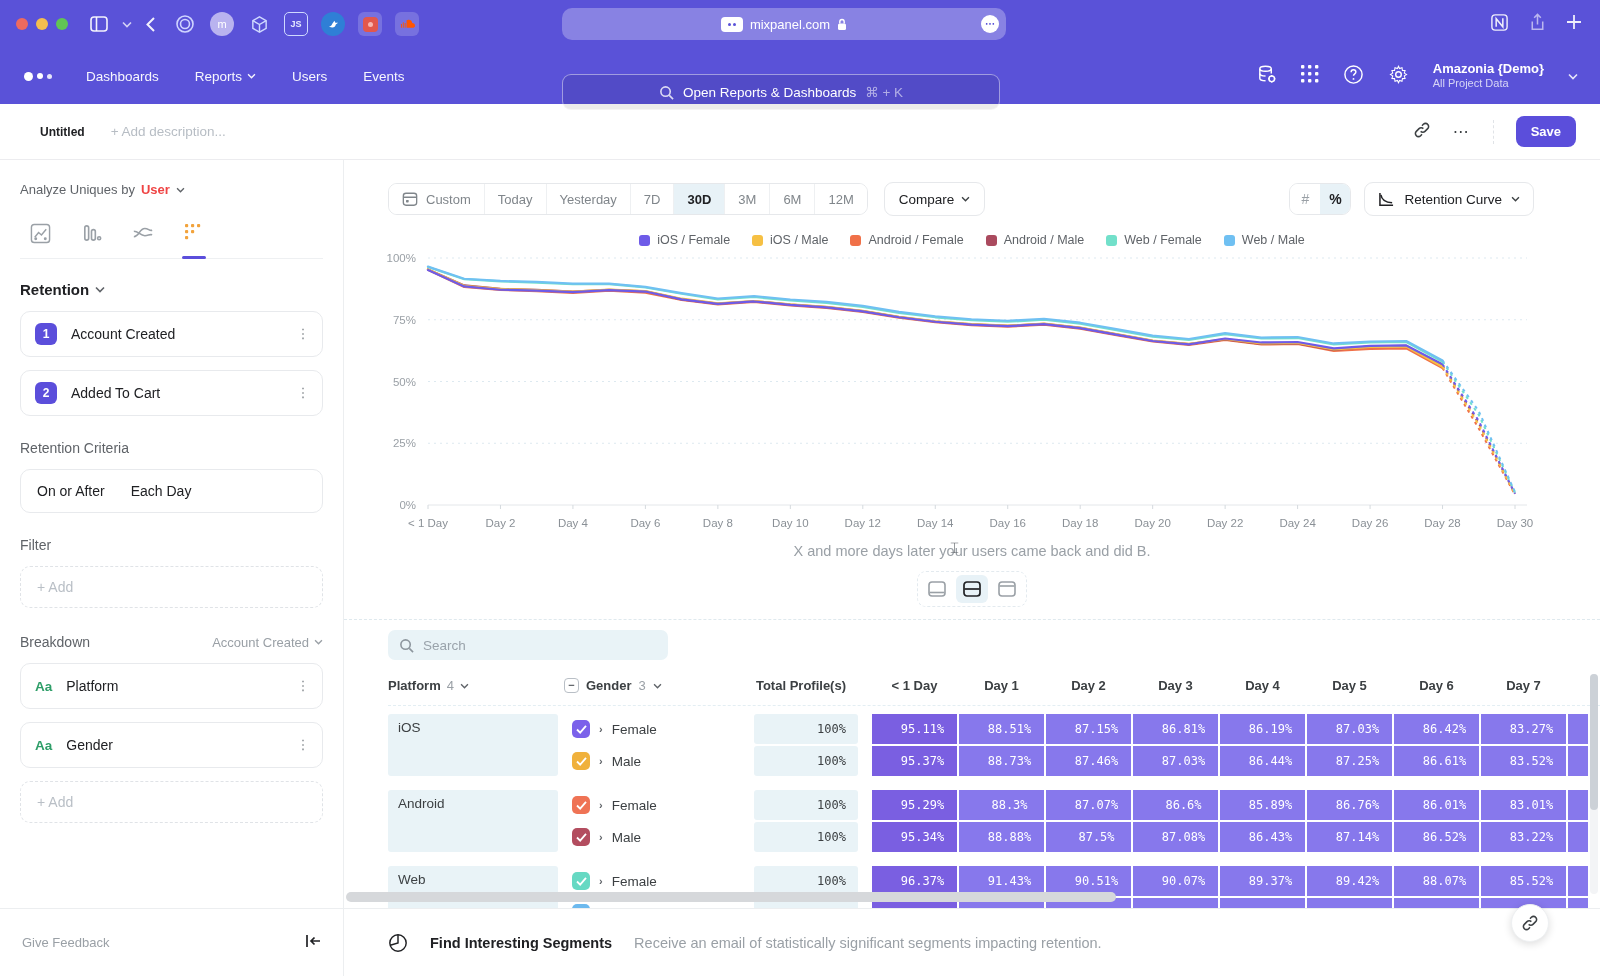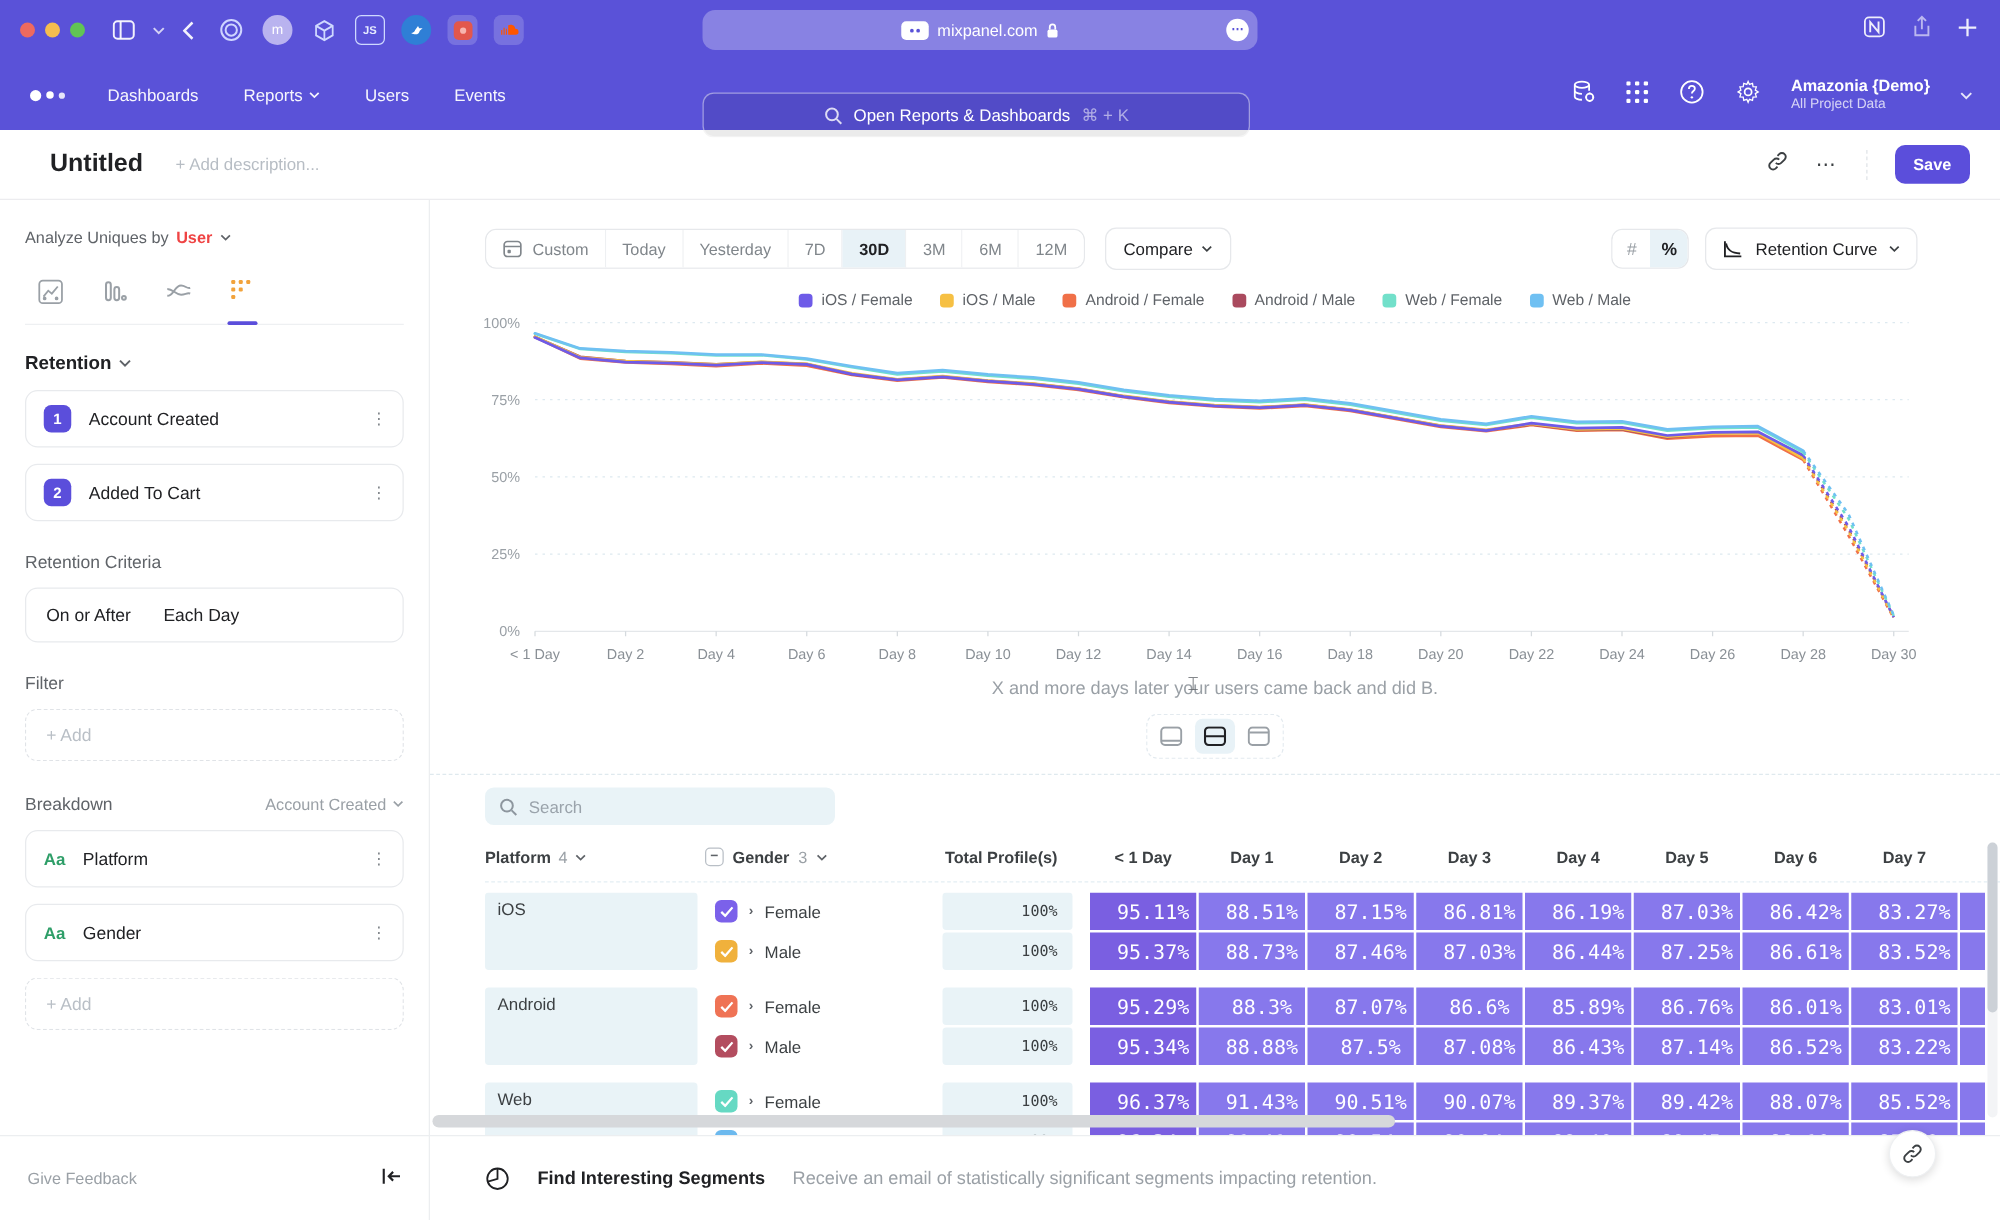--- a/index.html
+++ b/index.html
@@ -35,7 +35,7 @@
 
   
   .report-header { height:56px; border-bottom:1px solid #ececef; display:flex; align-items:center; padding:0 24px 0 40px; flex:none; background:#fff; }
-  .rh-title { font-size:20px; font-weight:700; margin-right:26px; }
+  .rh-title { font-size:12px; font-weight:700; margin-right:26px; }
   .rh-desc { font-size:13.5px; color:#b7bdc4; }
   .rh-right { margin-left:auto; display:flex; align-items:center; gap:22px; color:#3c4043; }
   .rh-divider { width:1px; height:24px; border-left:1px dashed #e0e3e7; }

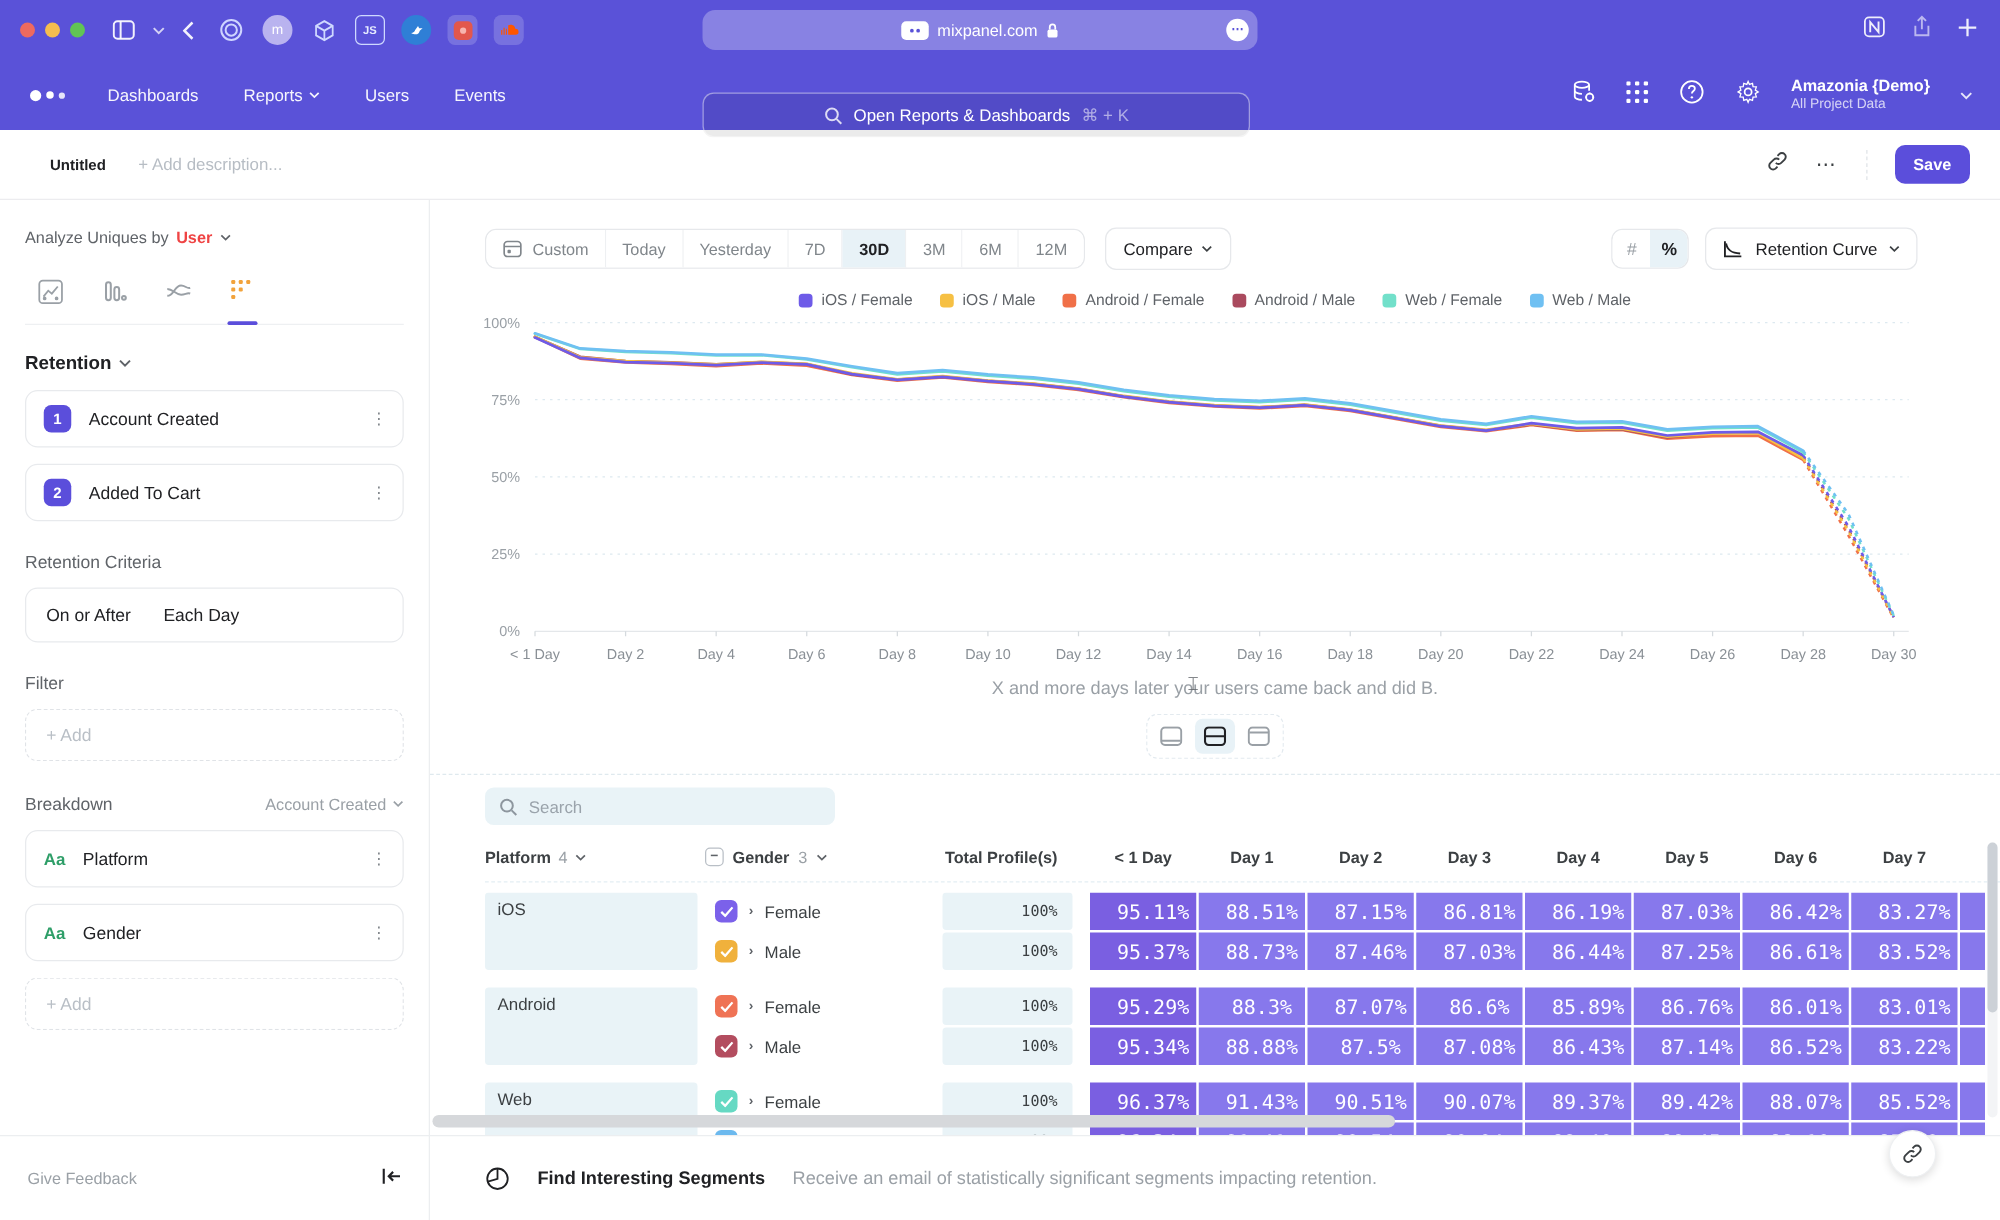--- a/index.html
+++ b/index.html
@@ -106,7 +106,7 @@
   .chev { color:#5f6368; font-size:11px; font-weight:700; }
   .total-cell { width:104px; height:30px; background:#e9f3f7; border-radius:3px; display:flex; align-items:center; justify-content:flex-end; padding-right:12px; font-family:"DejaVu Sans Mono", monospace; font-size:12px; color:#3c4043; }
   .val-cells { display:flex; gap:2px; margin-left:14px; }
-  .vcell { width:85px; height:30px; background:var(--cellP); color:#fff; display:flex; align-items:center; justify-content:center; font-family:"DejaVu Sans Mono", monospace; font-size:16px;padding-left:16px; }
+  .vcell { width:85px; height:30px; background:var(--cellP); color:#fff; display:flex; align-items:center; justify-content:center; font-family:"DejaVu Sans Mono", monospace; font-size:12px;padding-left:16px; }
   .vcell.first { background:var(--cellPD); }
   .vcell.sliver { width:20px; }
   .hscroll { position:absolute; left:2px; bottom:6px; width:1190px; height:10px; }

